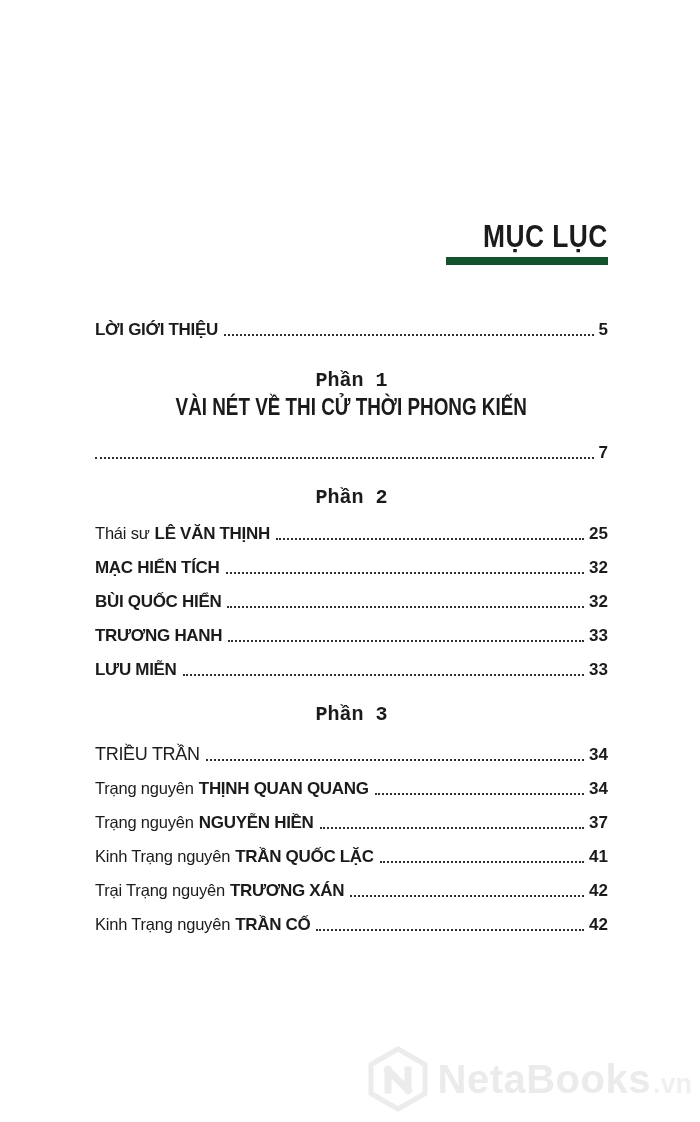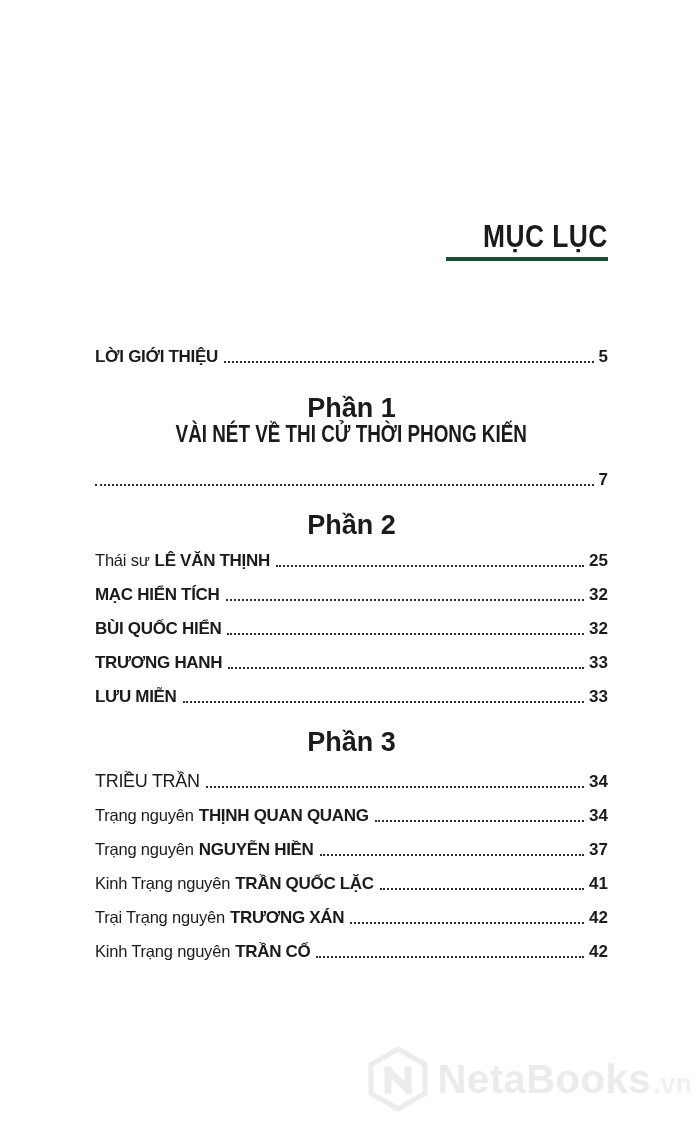--- a/index.html
+++ b/index.html
@@ -31,7 +31,7 @@
     justify-content: flex-end;
   }
   .title-underline {
-    border-bottom: 4px solid #14532d;
+    border-bottom: 8px solid #14532d;
     padding: 0 0 3px 20px;
   }
   .page-title {

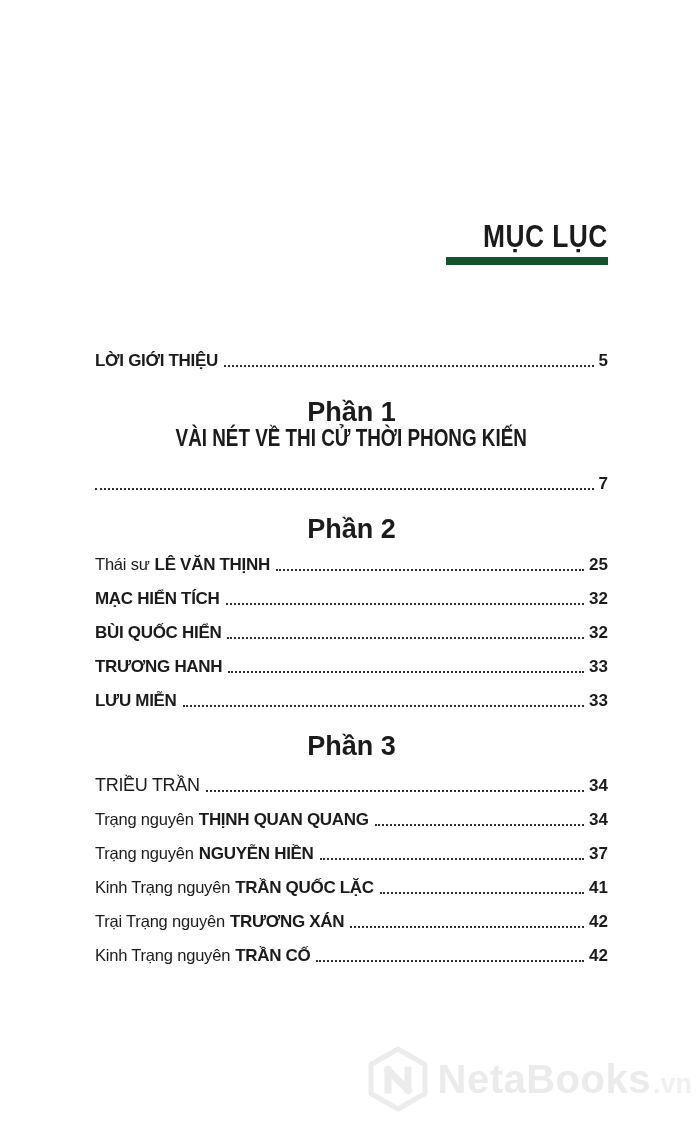--- a/index.html
+++ b/index.html
@@ -139,7 +139,7 @@
       </div>
     </div>
 
-    <div class="toc-row" style="margin-top:85px">
+    <div class="toc-row" style="margin-top:54px">
       <span class="caps">LỜI GIỚI THIỆU</span>
       <span class="dots"></span>
       <span class="pageno">5</span>

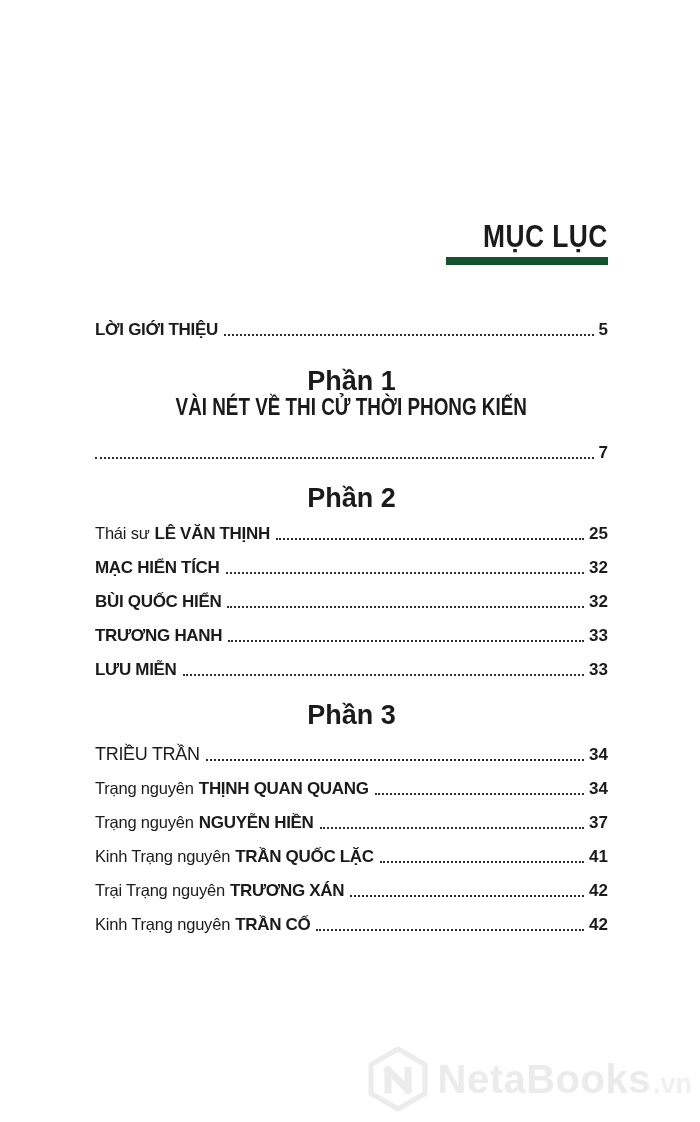--- a/index.html
+++ b/index.html
@@ -86,8 +86,9 @@
   .part-heading {
     text-align: center;
     font-weight: 700;
-    font-size: 27px;
+    font-size: 20px;
     line-height: 22px;
+    font-family: Liberation Mono, monospace;
   }
   .part-title {
     text-align: center;

